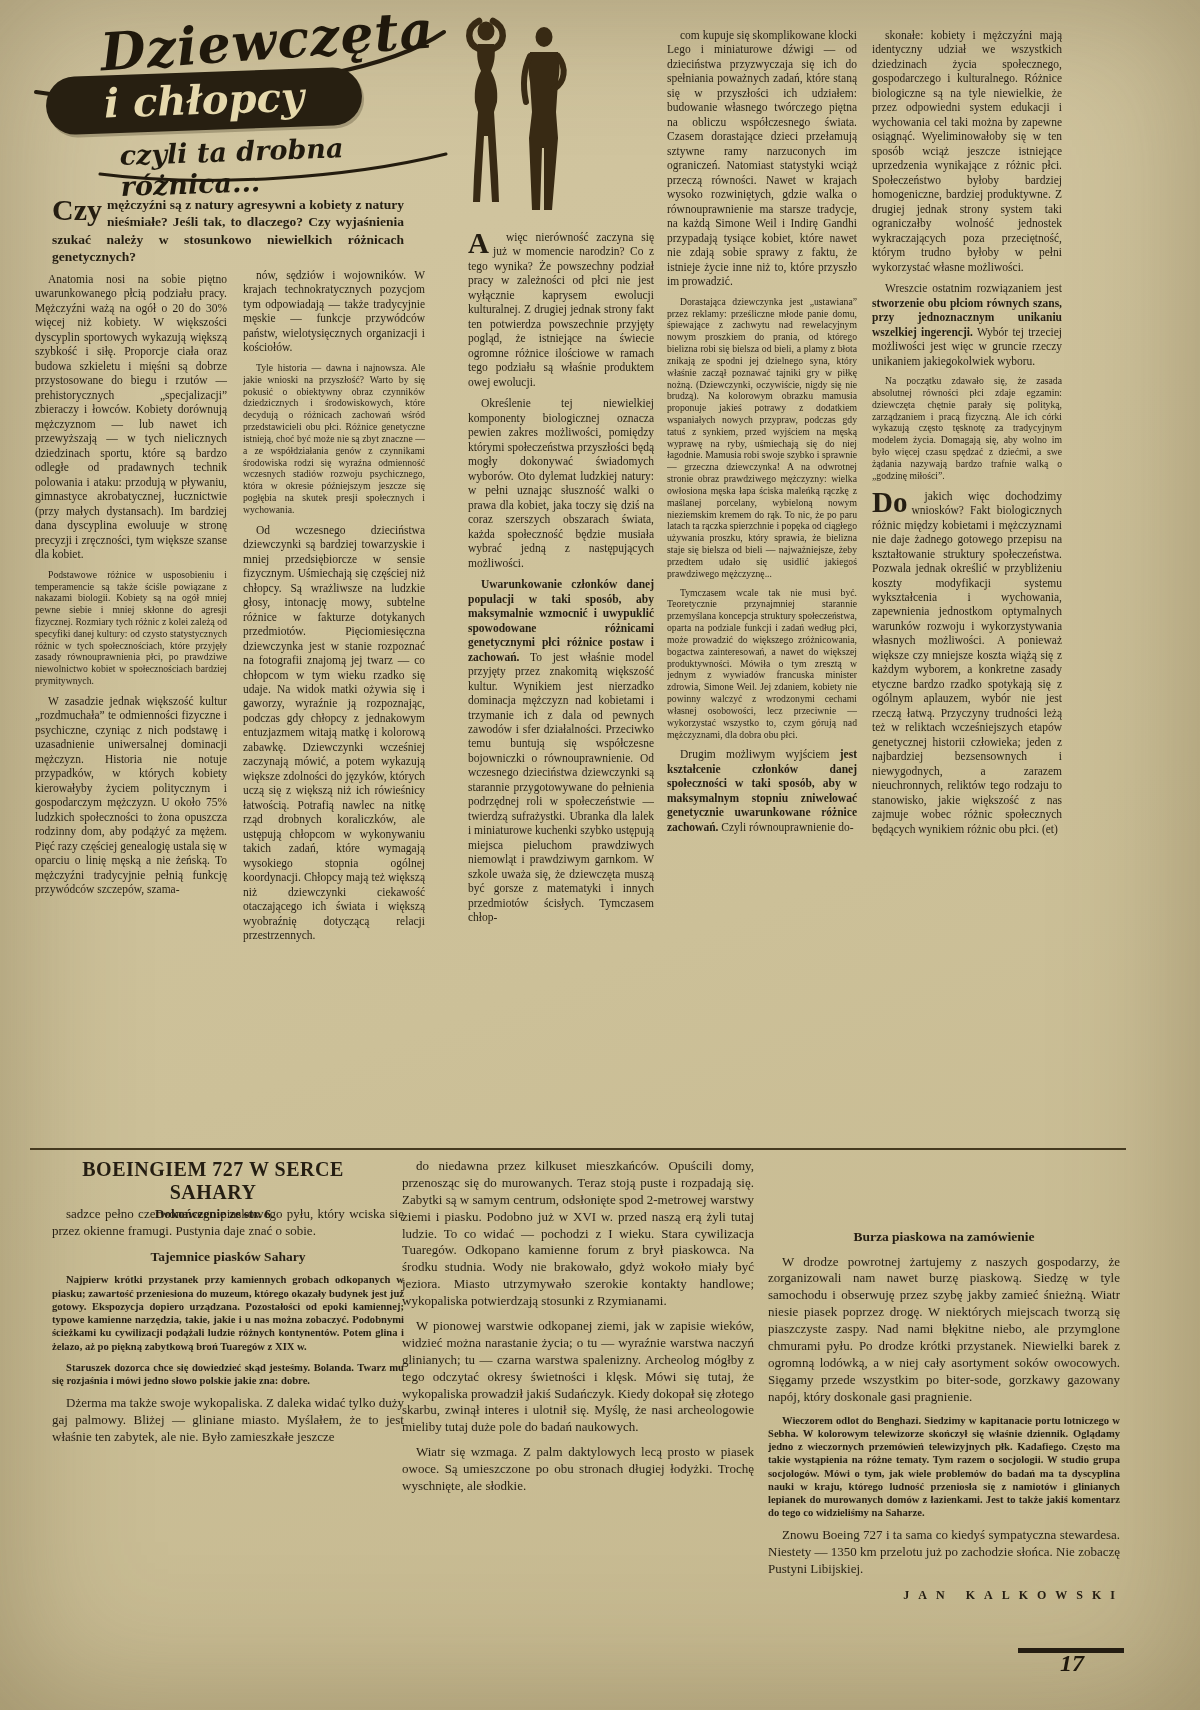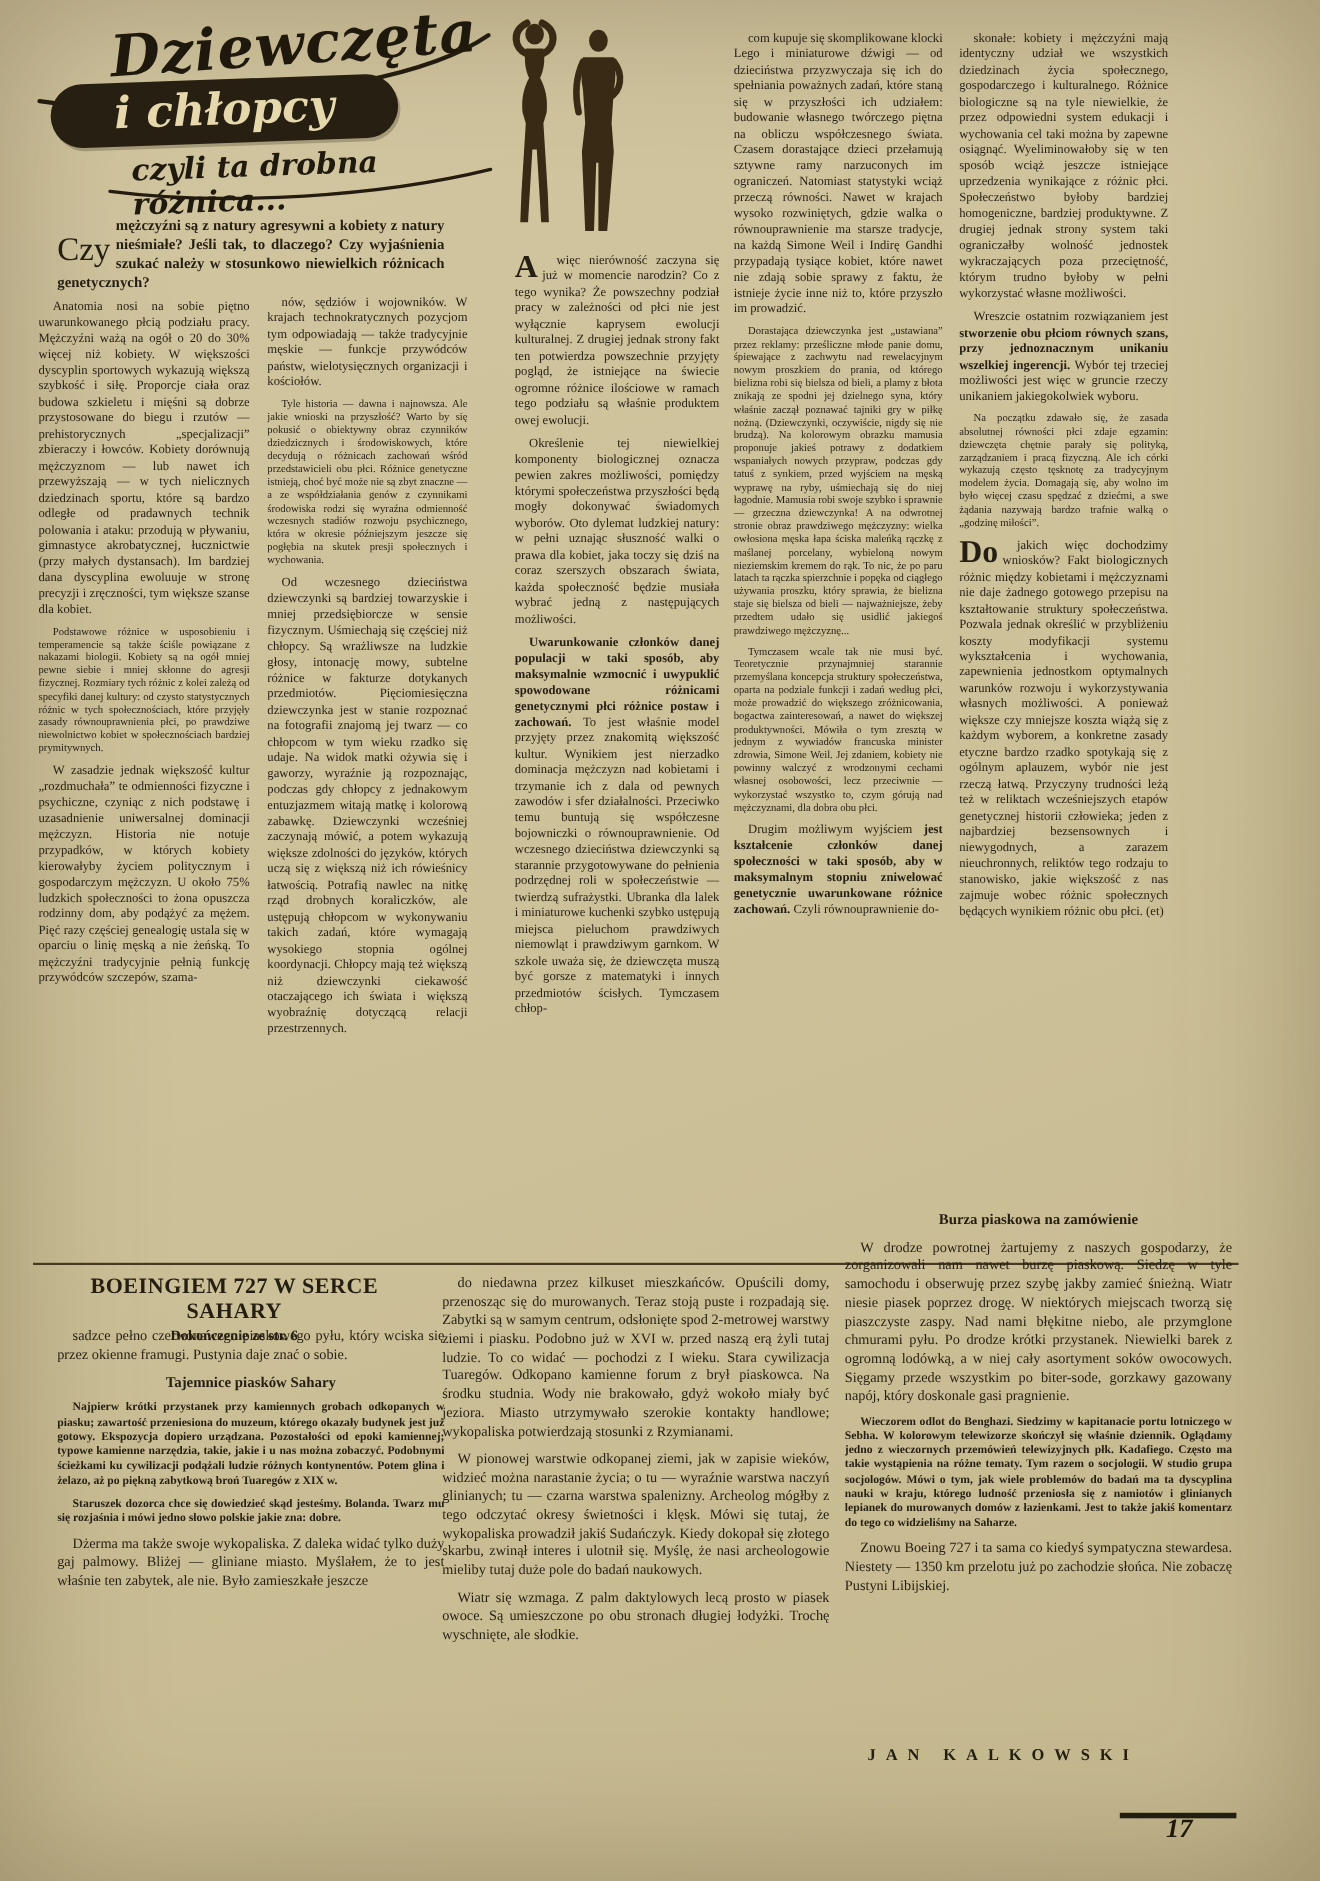--- a/index.html
+++ b/index.html
@@ -28,7 +28,7 @@
   
   .lead{position:absolute;left:52px;top:196px;width:352px;font-weight:bold;font-size:13.5px;
         line-height:1.28;text-align:justify}
-  .lead-dc{float:left;font-size:30px;line-height:.85;margin:18px 5px 0 0;font-weight:normal}
+  .lead-dc{float:left;font-size:30px;line-height:.85;margin:1px 5px 0 0;font-weight:bold}
 
   
   .col{position:absolute;text-align:justify;font-size:11.5px;line-height:1.26;overflow:hidden}

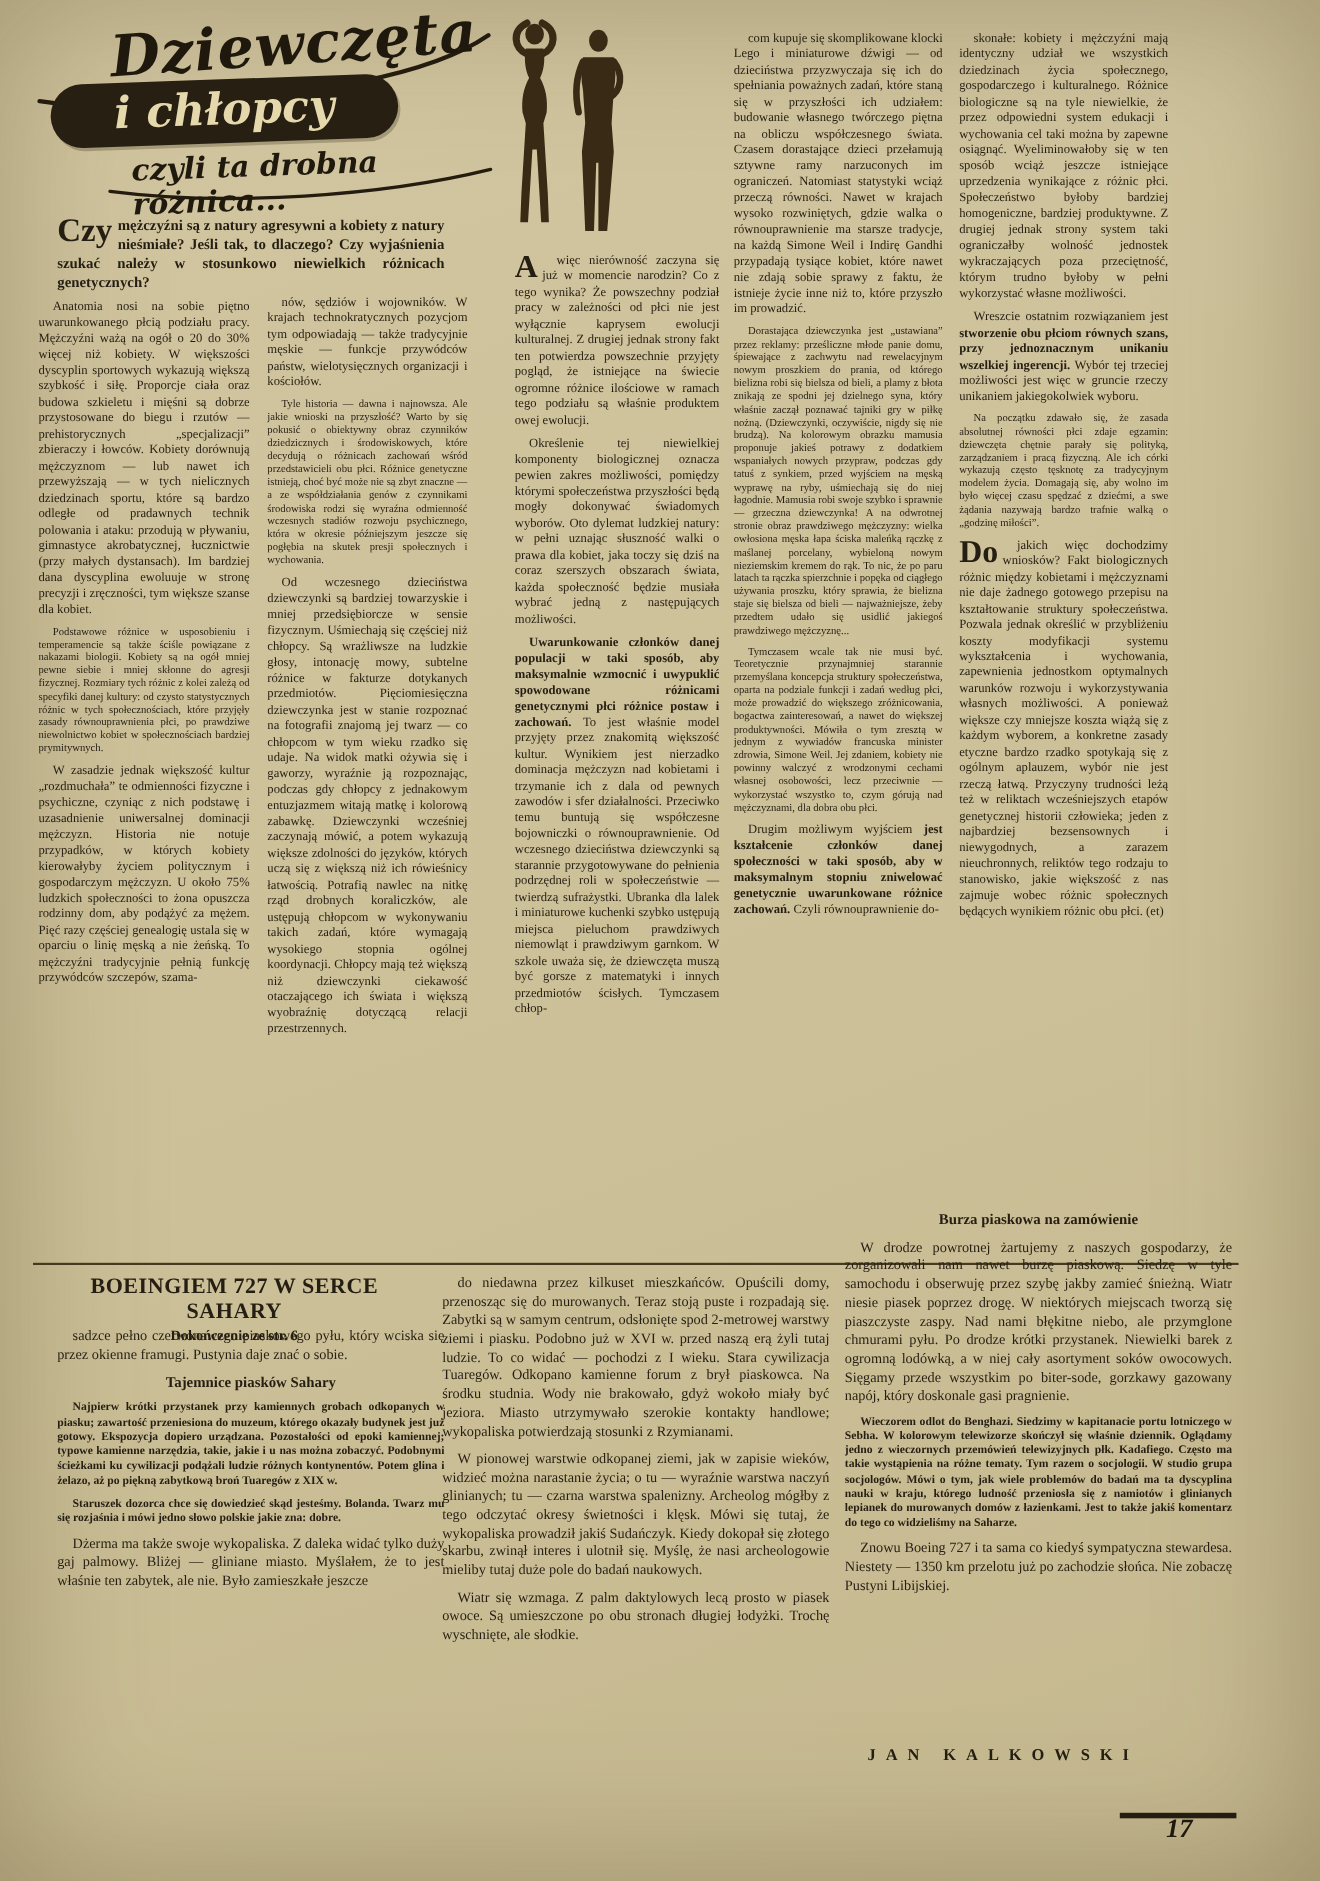--- a/index.html
+++ b/index.html
@@ -53,7 +53,7 @@
   .scol p.small{font-size:10.6px;line-height:1.25;font-weight:bold}
   .s1{left:52px;top:1206px;width:352px;height:436px}
   .s2{left:402px;top:1158px;width:352px;height:484px}
-  .s3{left:768px;top:1092px;width:352px;height:484px}
+  .s3{left:768px;top:1220px;width:352px;height:484px}
 
   .byline{position:absolute;left:700px;top:1588px;width:424px;text-align:center;font-weight:bold;
         font-size:15px;letter-spacing:9px;color:#241d12}

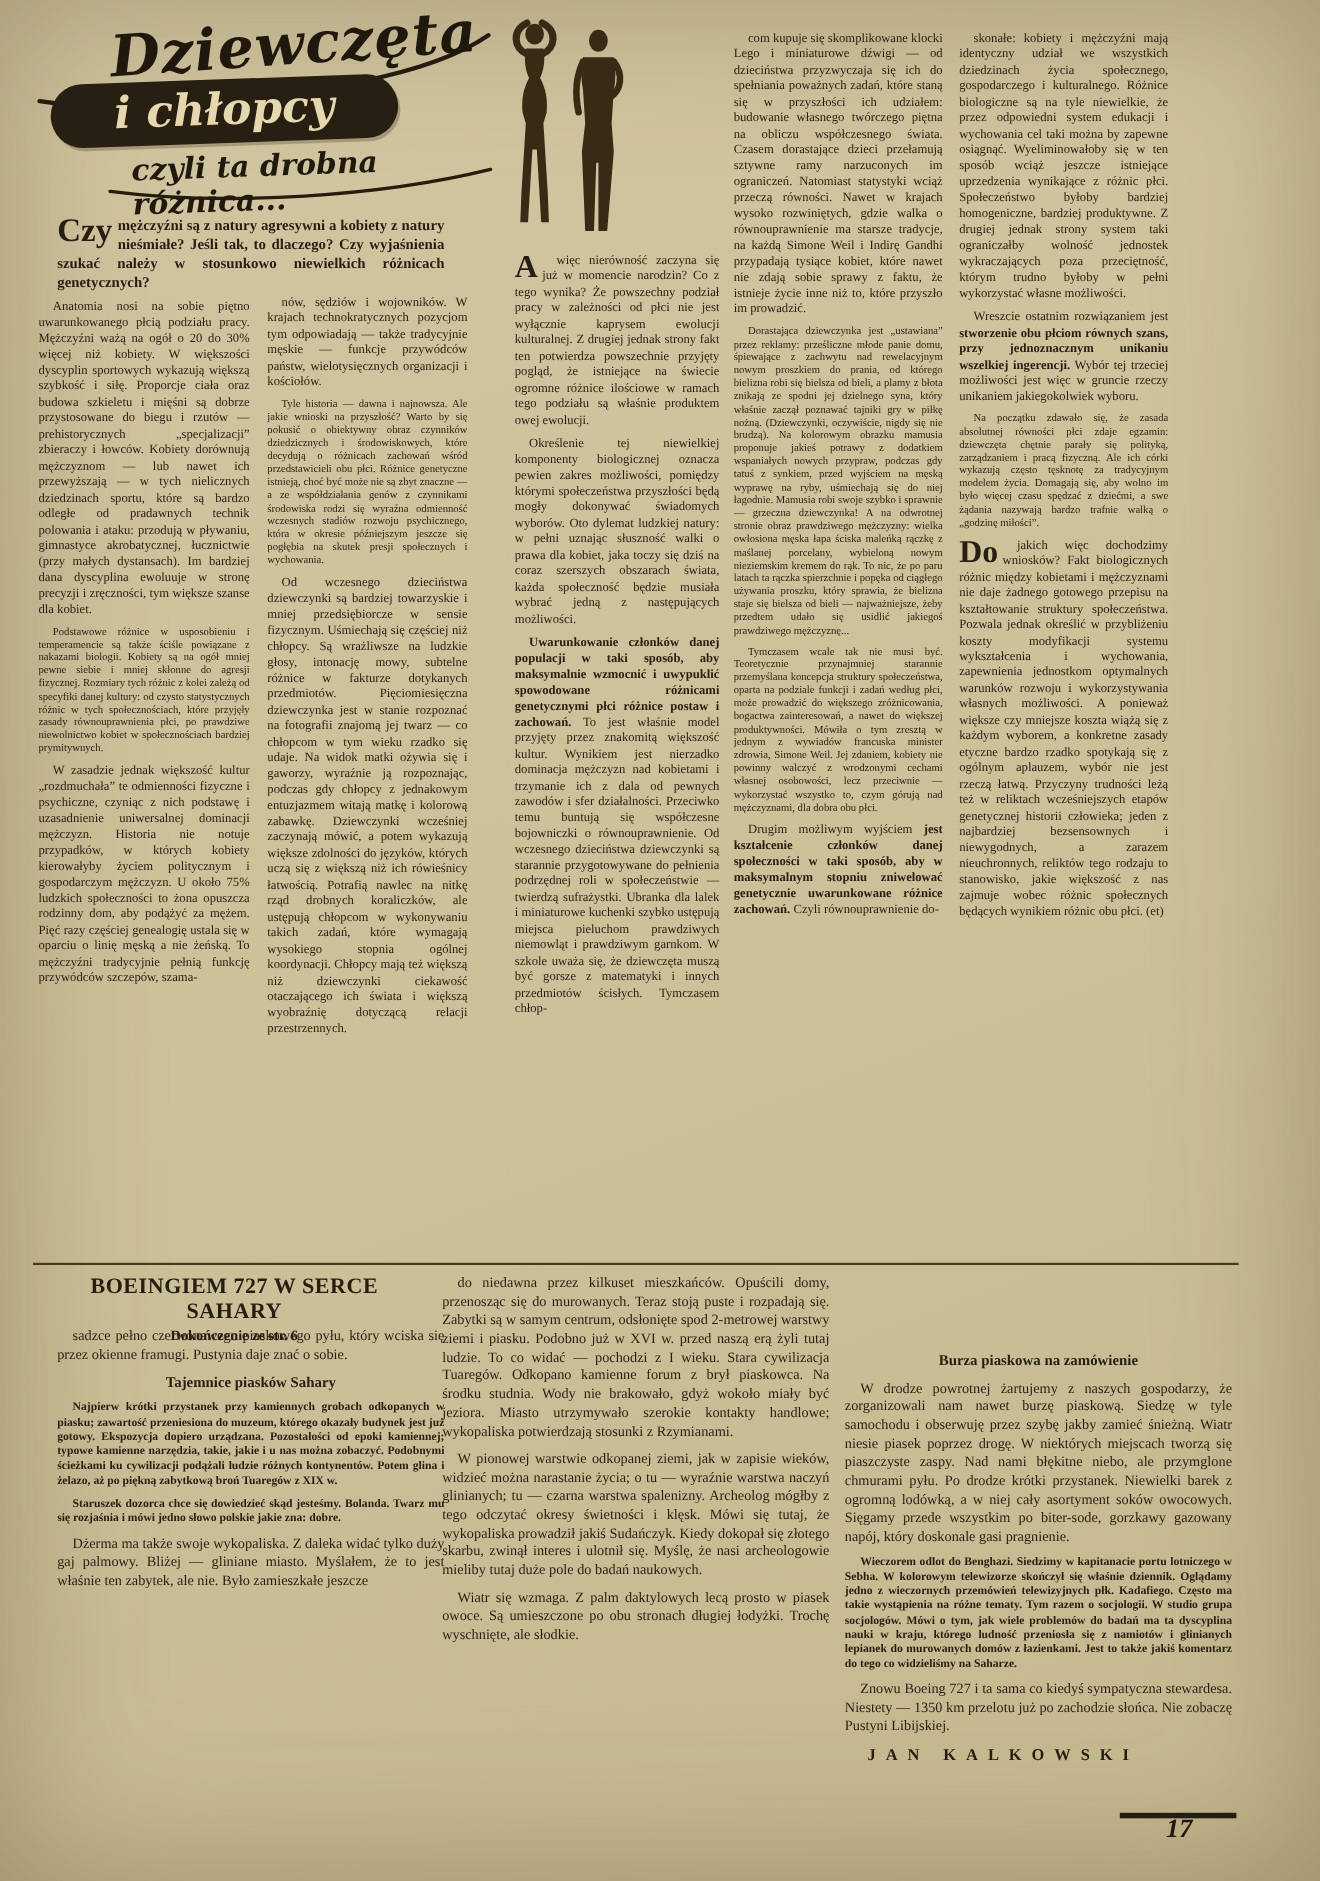--- a/index.html
+++ b/index.html
@@ -55,8 +55,8 @@
   .s2{left:402px;top:1158px;width:352px;height:484px}
   .s3{left:768px;top:1220px;width:352px;height:484px}
 
-  .byline{position:absolute;left:700px;top:1588px;width:424px;text-align:center;font-weight:bold;
-        font-size:15px;letter-spacing:9px;color:#241d12}
+  .byline{position:absolute;left:700px;top:1588px;width:424px;text-align:right;font-weight:bold;
+        font-size:12px;letter-spacing:9px;color:#241d12}
 
   .pageno-rule{position:absolute;left:1018px;top:1648px;width:106px;height:5px;background:#241d12}
   .pageno{position:absolute;left:1060px;top:1650px;font-size:24px;font-weight:bold;font-style:italic;color:#1f180c}

